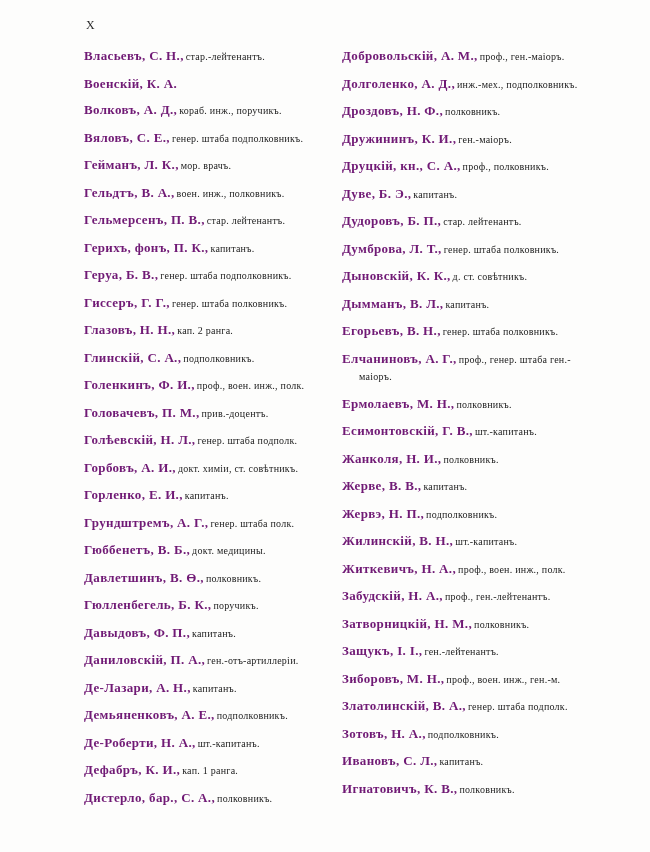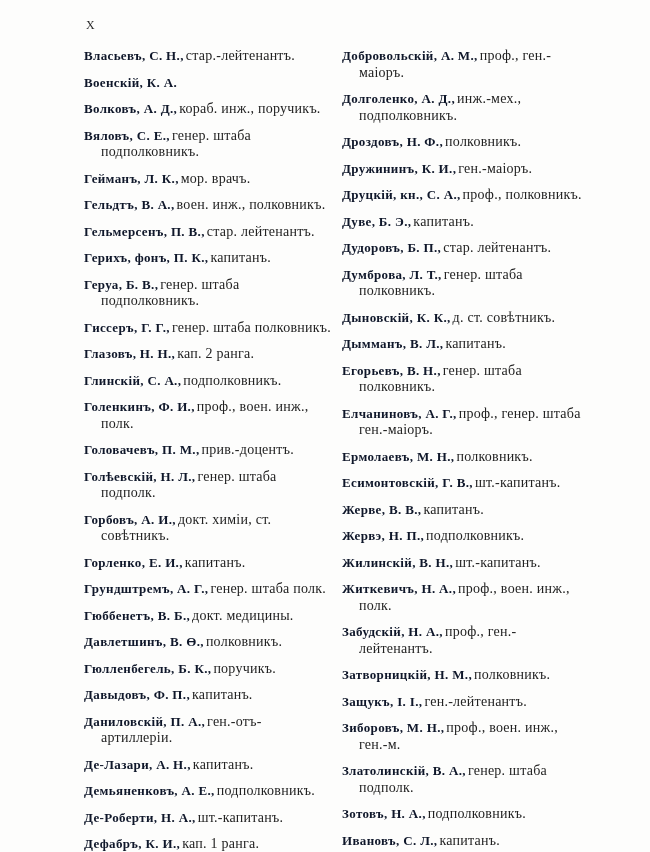--- a/index.html
+++ b/index.html
@@ -43,7 +43,7 @@
     font-weight: 700;
     font-size: 13px;
     letter-spacing: 0.35px;
-    color: #0f172a;
+    color: #701a75;
   }
   .entry-detail {
     font-size: 14px;

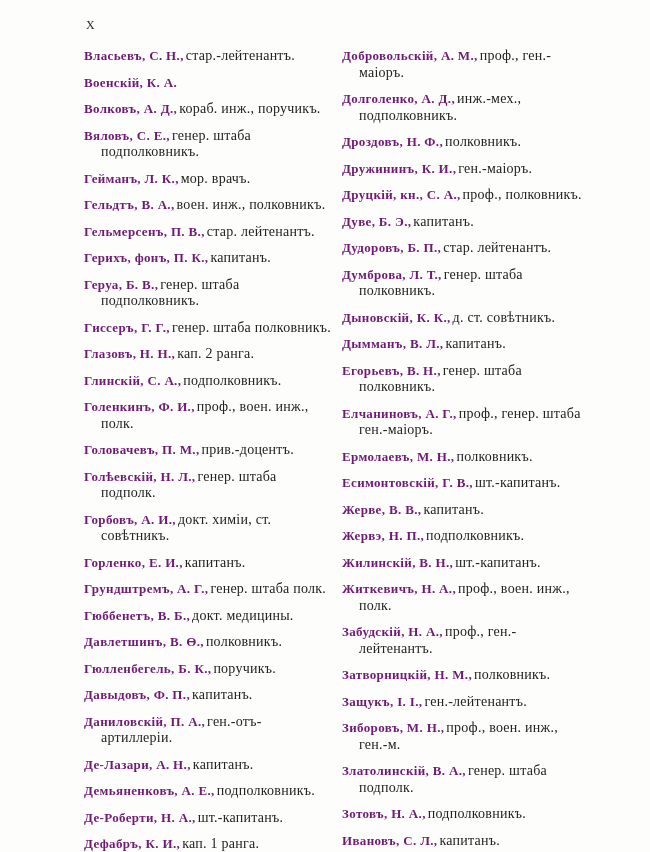--- a/index.html
+++ b/index.html
@@ -46,7 +46,7 @@
     color: #701a75;
   }
   .entry-detail {
-    font-size: 14px;
+    font-size: 10px;
     letter-spacing: 0.25px;
     color: #222222;
     margin-left: 2px;

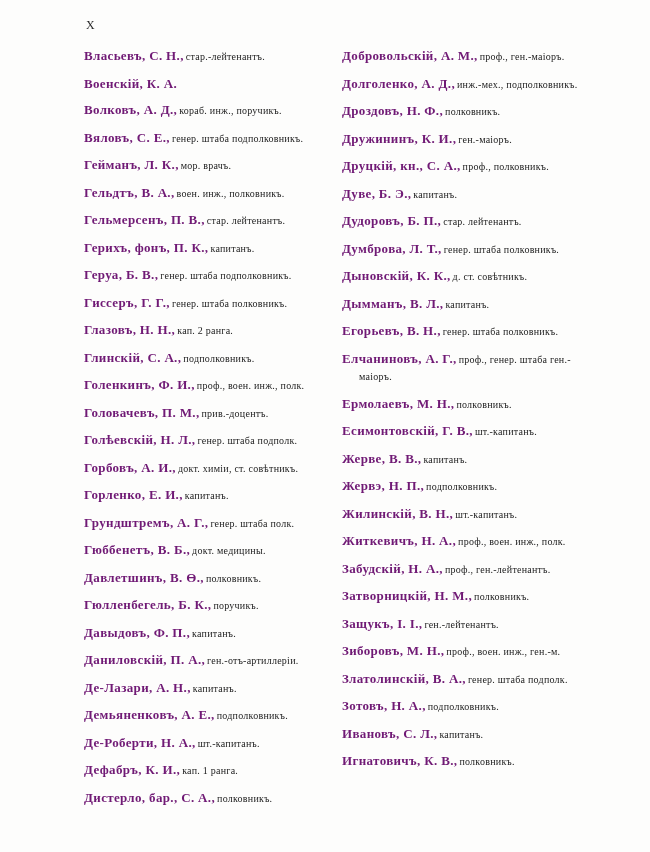--- a/index.html
+++ b/index.html
@@ -147,6 +147,7 @@
 
   <div class="entry"><span class="entry-name">Есимонтовскій, Г. В.,</span><span class="entry-detail">шт.-капитанъ.</span></div>
 
+  <div class="entry"><span class="entry-name">Жанколя, Н. И.,</span><span class="entry-detail">полковникъ.</span></div>
 
   <div class="entry"><span class="entry-name">Жерве, В. В.,</span><span class="entry-detail">капитанъ.</span></div>
 

